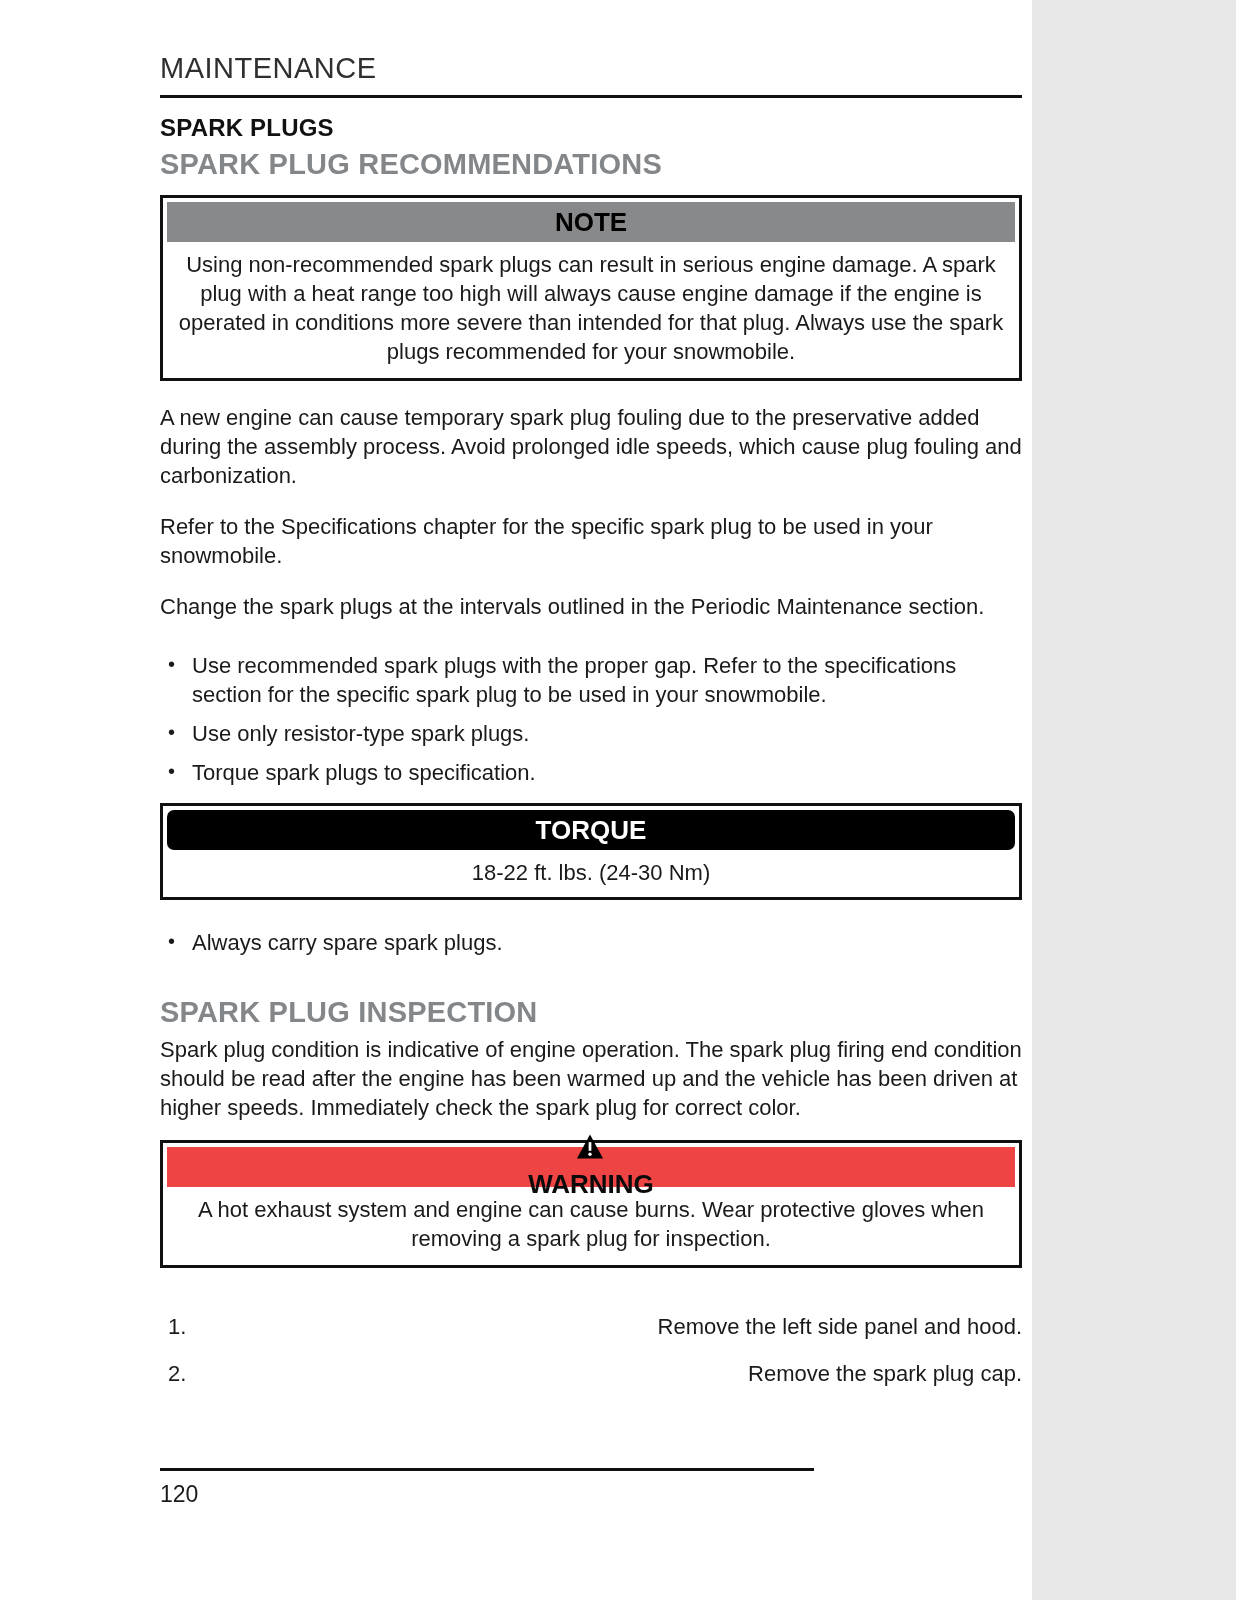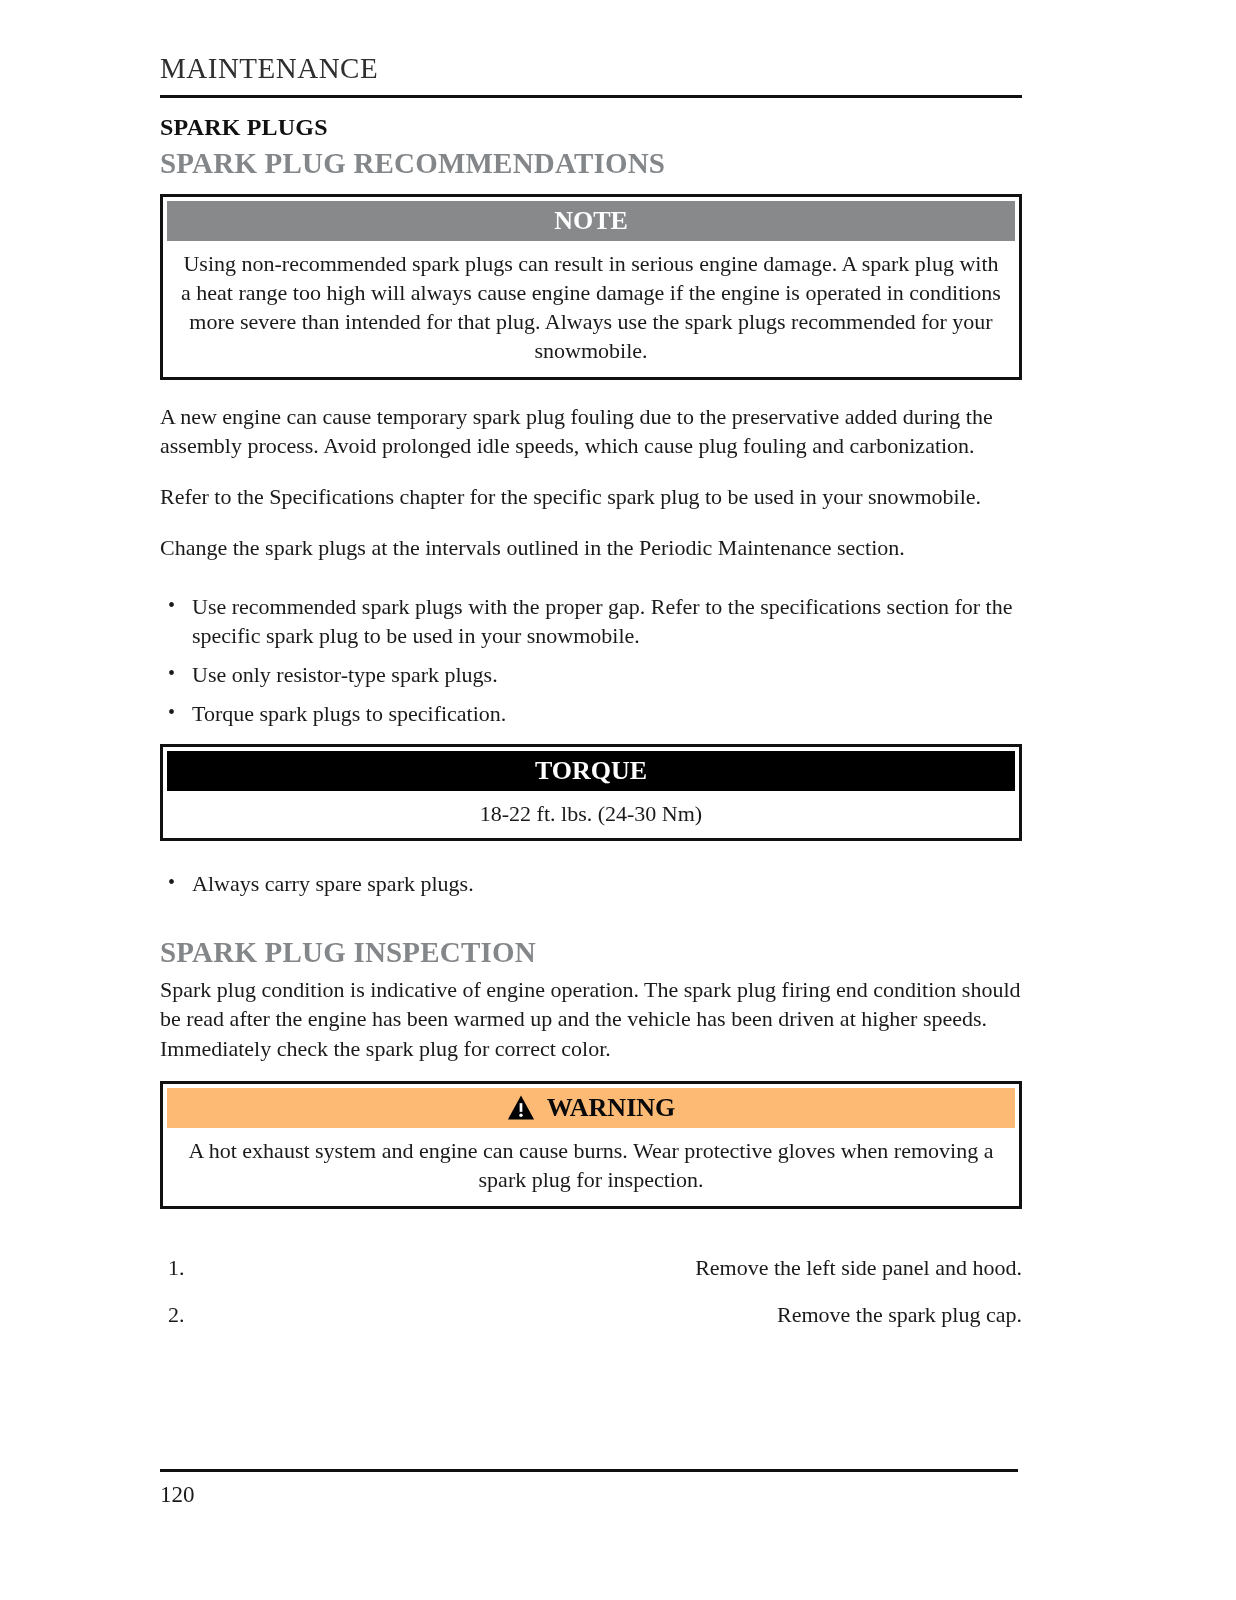--- a/index.html
+++ b/index.html
@@ -9,10 +9,10 @@
   }
   .page {
     position: relative;
-    width: 1236px;
+    width: 1032px;
     height: 1600px;
     background: #ffffff;
-    font-family: Liberation Serif, serif;
+    font-family: Liberation Sans, sans-serif;
     color: #1a1a1a;
     box-sizing: border-box;
     padding: 52px 214px 0 160px;

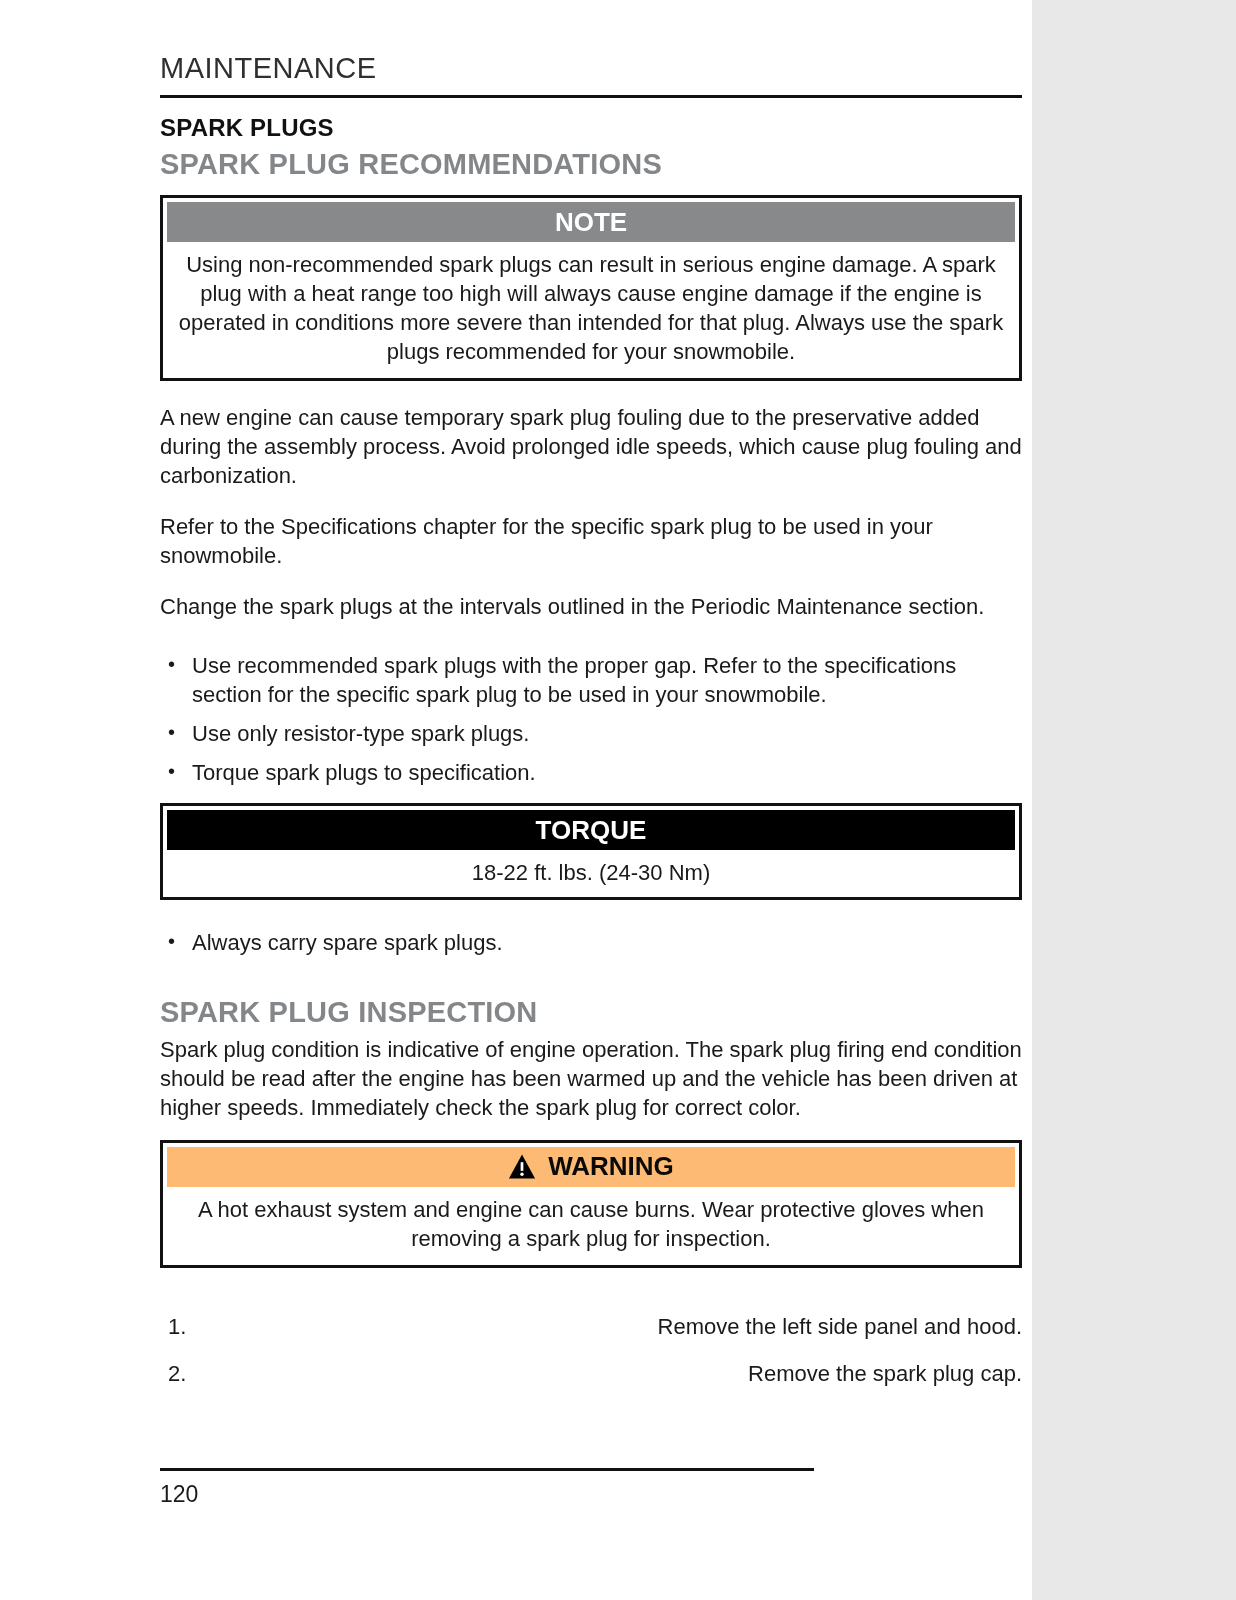--- a/index.html
+++ b/index.html
@@ -66,7 +66,7 @@
     font-size: 26px;
     font-weight: 700;
   }
-  .alert-box .bar.gray   { background: #87898b; color: #ffffff; }
+  .alert-box .bar.gray   { background: #87898b; color: #000000; }
   .alert-box .bar.black  { background: #000000; color: #ffffff; }
   .alert-box .bar.warning { background: #fdba74; color: #0a0a0a; gap: 10px; }
   .alert-box .box-body {

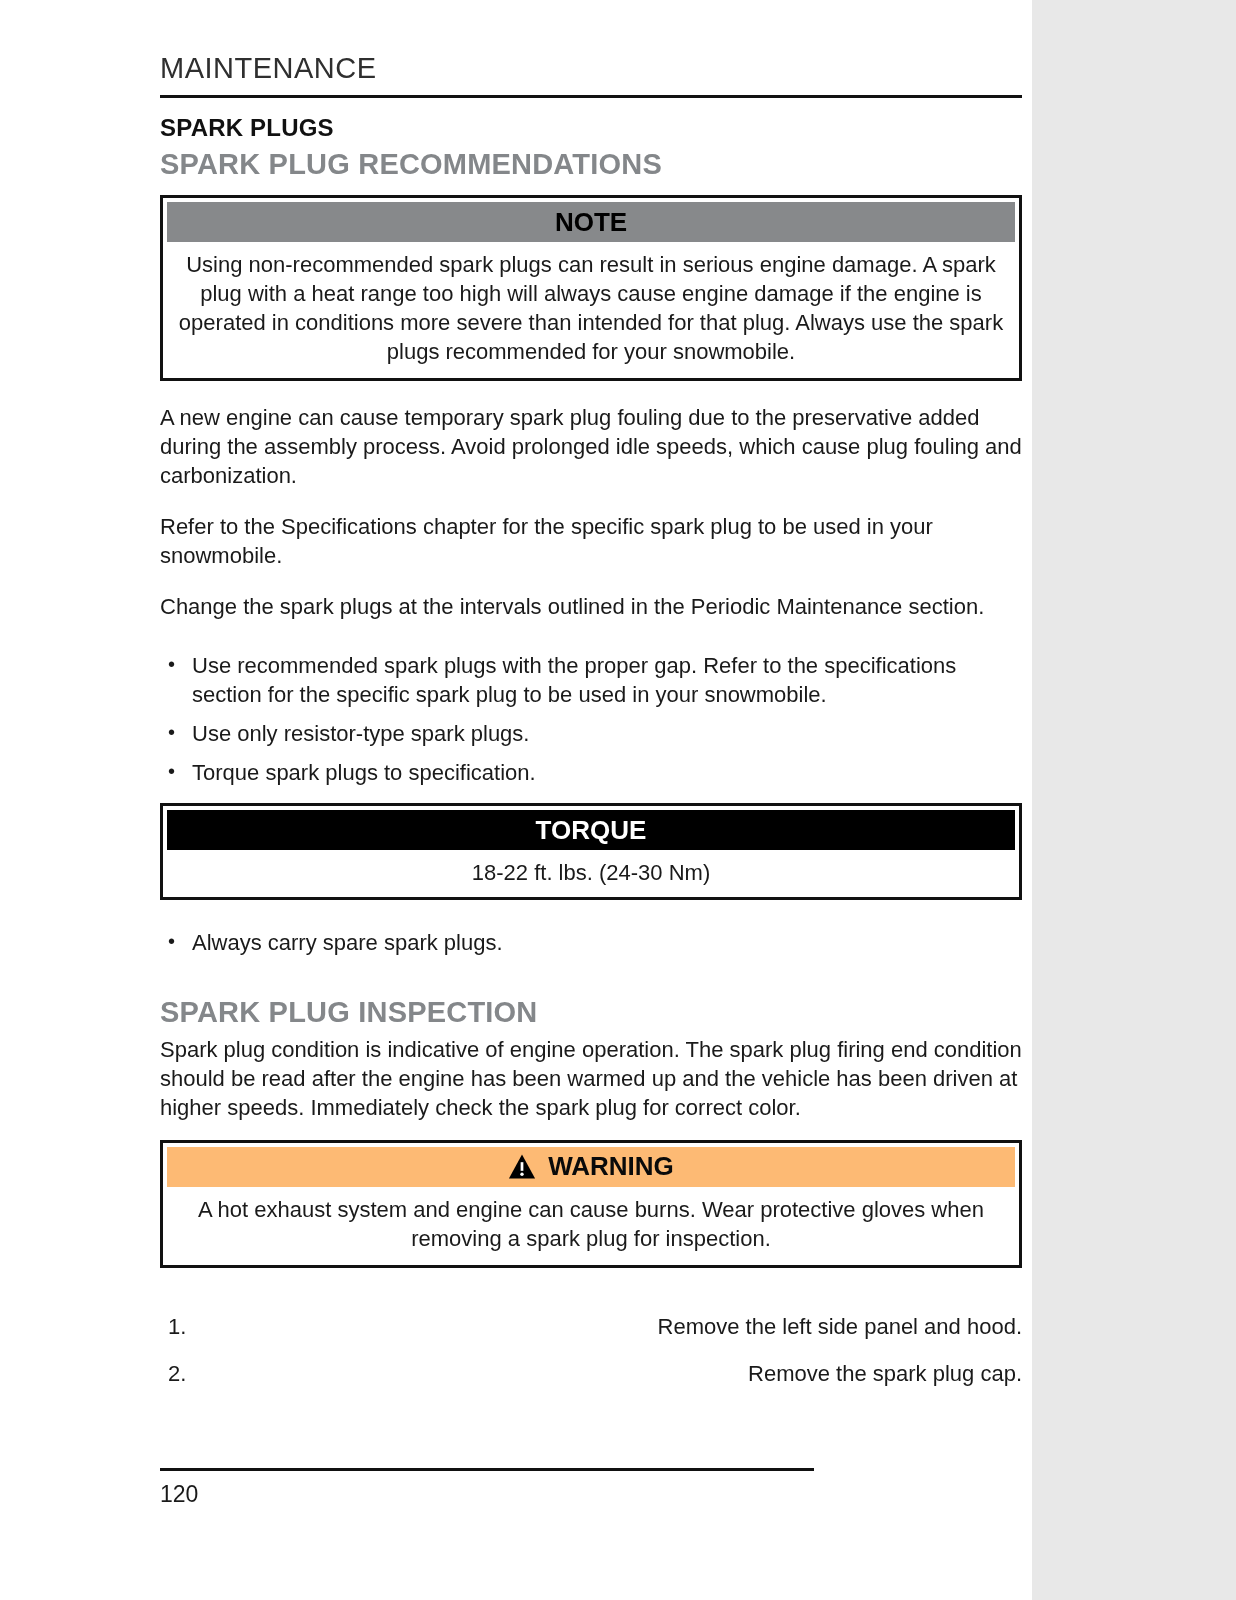--- a/index.html
+++ b/index.html
@@ -67,7 +67,7 @@
     font-weight: 700;
   }
   .alert-box .bar.gray   { background: #87898b; color: #000000; }
-  .alert-box .bar.black  { background: #000000; color: #ffffff; }
+  .alert-box .bar.black  { background: #000000; color: #ffffff; border-radius: 7px; }
   .alert-box .bar.warning { background: #fdba74; color: #0a0a0a; gap: 10px; }
   .alert-box .box-body {
     padding: 8px 14px 12px 14px;

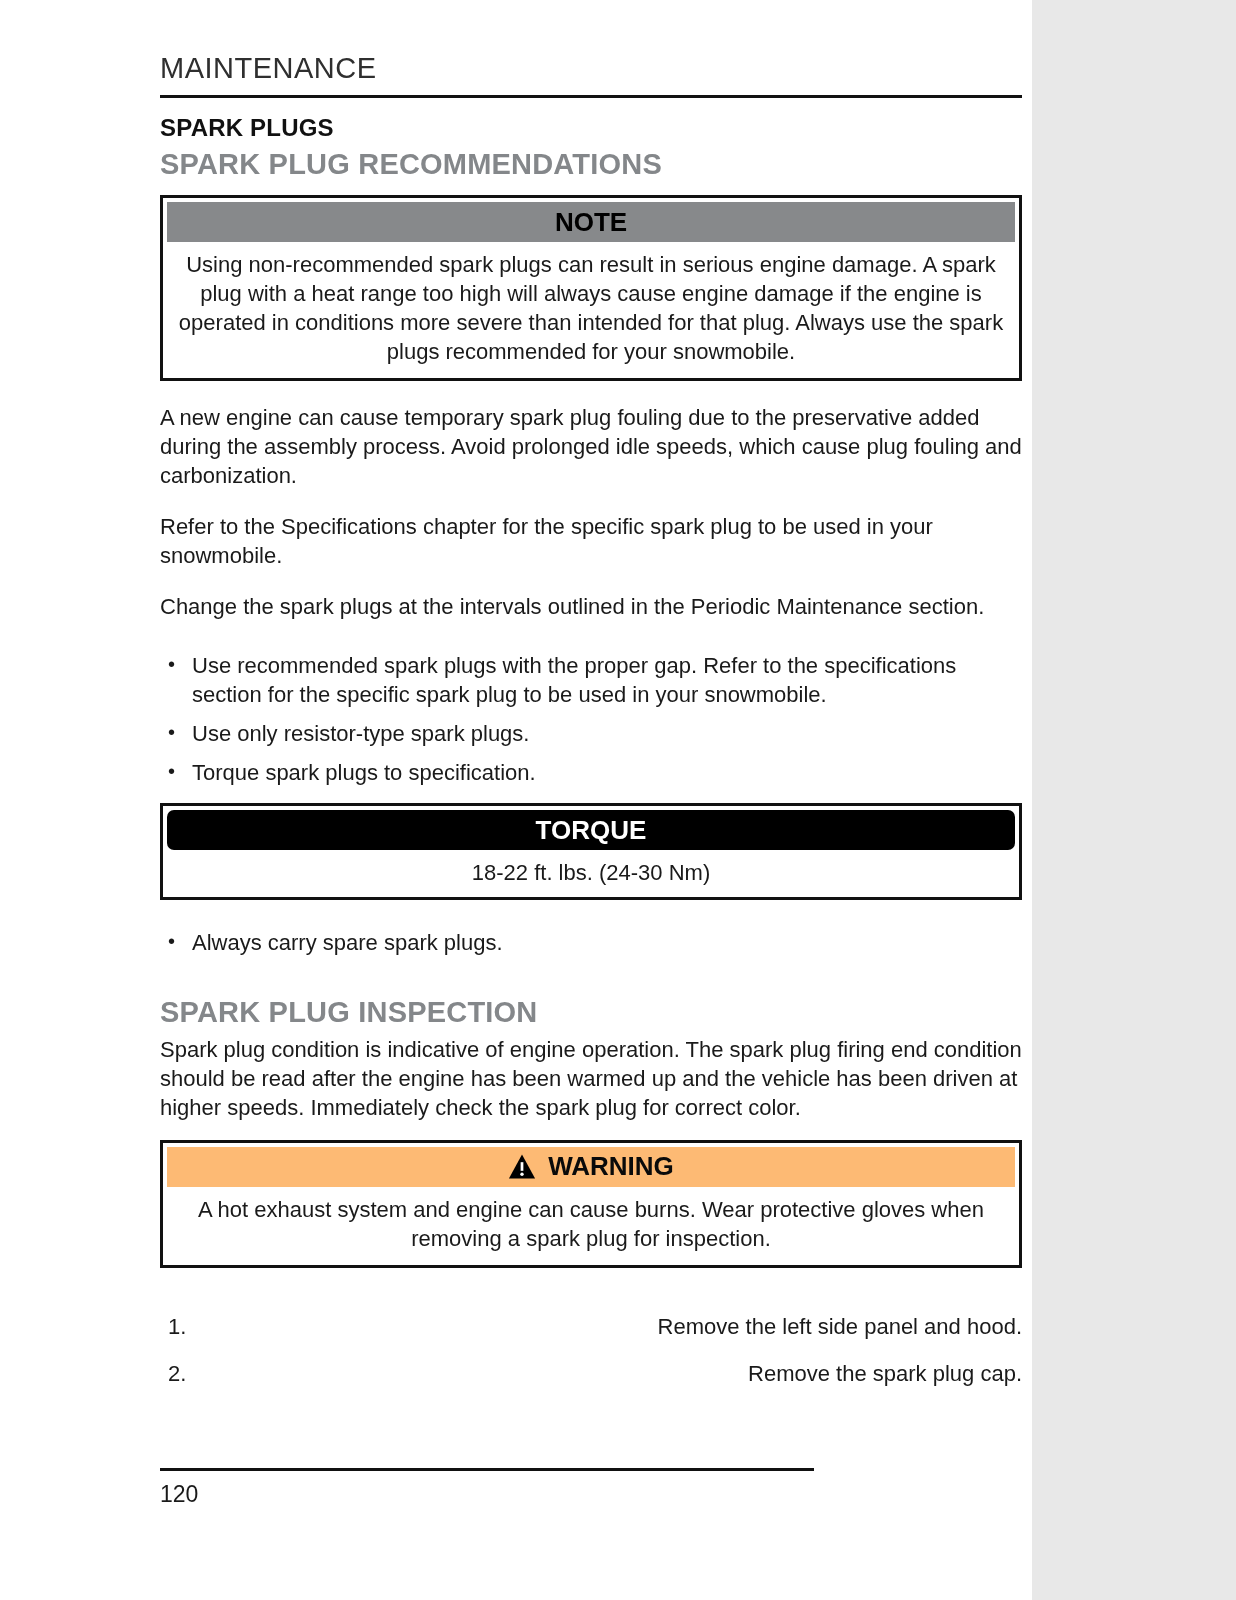--- a/index.html
+++ b/index.html
@@ -68,7 +68,7 @@
   }
   .alert-box .bar.gray   { background: #87898b; color: #000000; }
   .alert-box .bar.black  { background: #000000; color: #ffffff; border-radius: 7px; }
-  .alert-box .bar.warning { background: #fdba74; color: #0a0a0a; gap: 10px; }
+  .alert-box .bar.warning { background: #ef4444; color: #0a0a0a; gap: 10px; flex-direction: column; }
   .alert-box .box-body {
     padding: 8px 14px 12px 14px;
     text-align: center;

